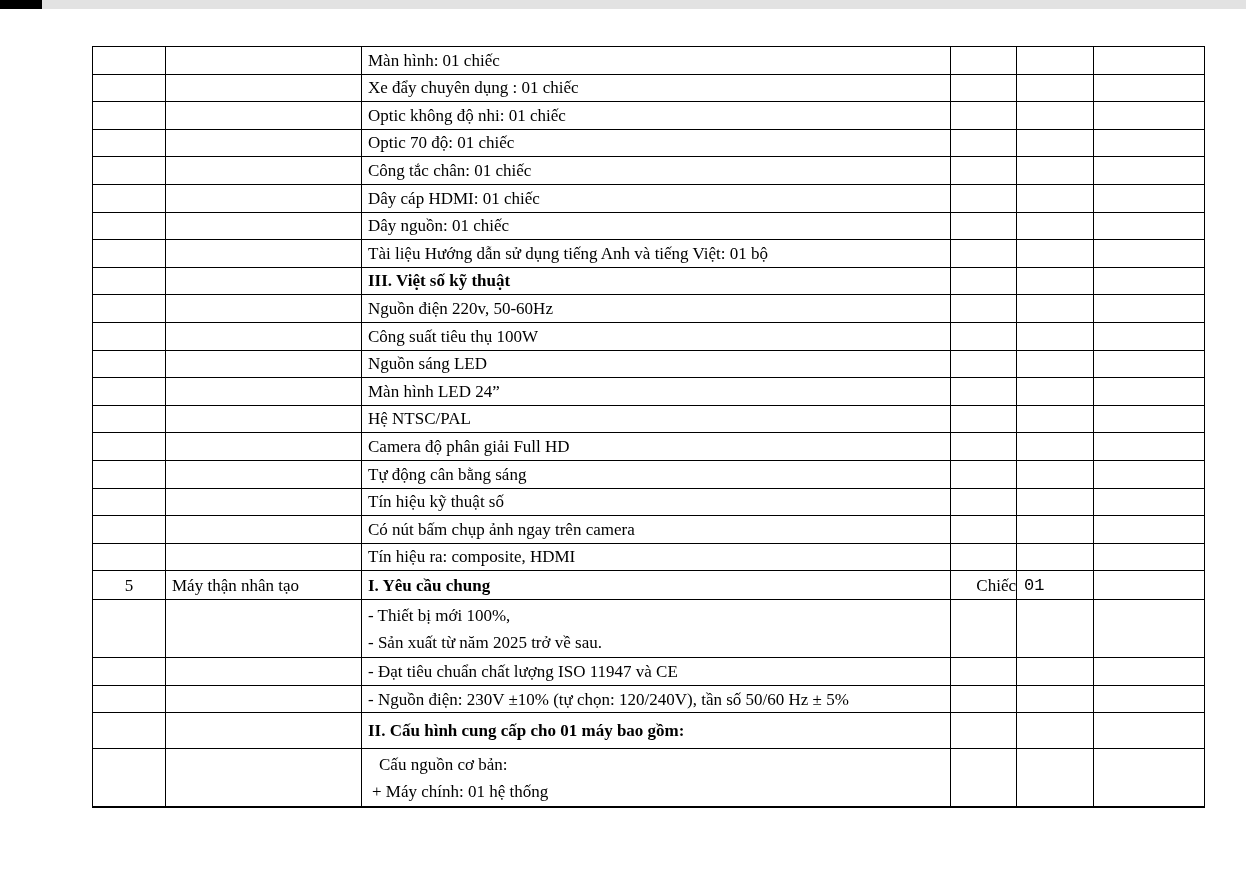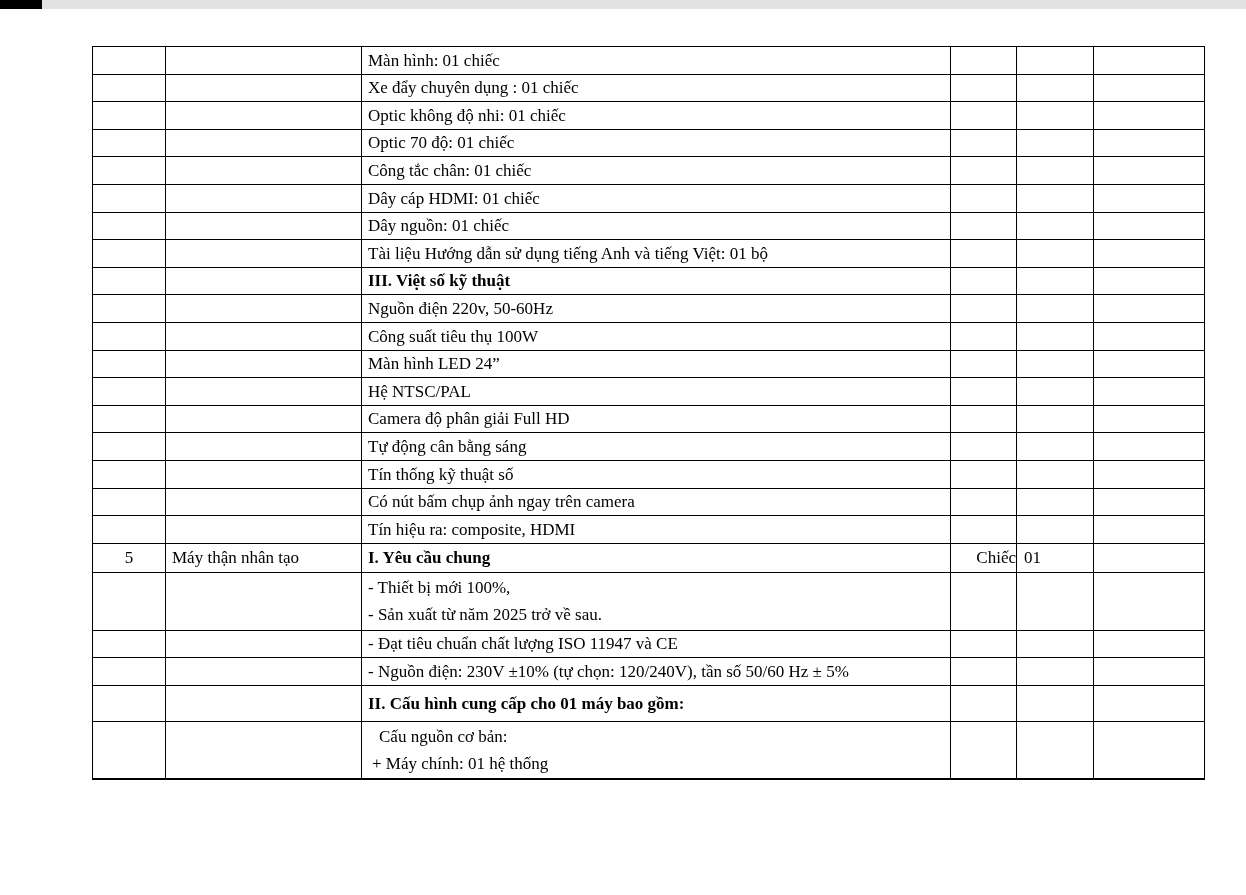--- a/index.html
+++ b/index.html
@@ -140,6 +140,14 @@
   <tr>
     <td class="c-no"></td>
           <td class="c-name"></td>
+          <td class="c-desc">Nguồn sáng LED</td>
+          <td class="c-unit"></td>
+          <td class="c-qty"></td>
+          <td class="c-note"></td>
+  </tr>
+  <tr>
+    <td class="c-no"></td>
+          <td class="c-name"></td>
           <td class="c-desc">Màn hình LED 24”</td>
           <td class="c-unit"></td>
           <td class="c-qty"></td>

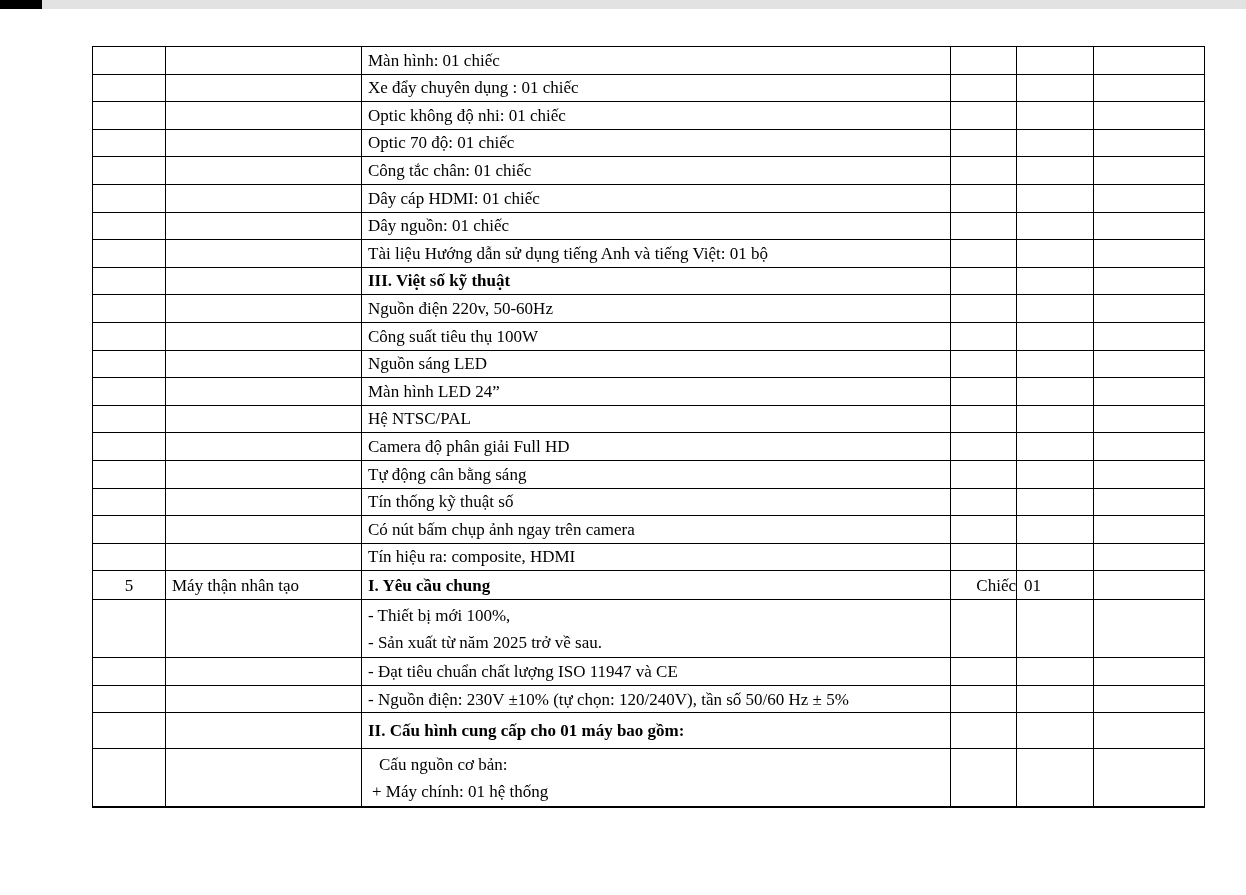--- a/index.html
+++ b/index.html
@@ -180,7 +180,7 @@
   <tr>
     <td class="c-no"></td>
           <td class="c-name"></td>
-          <td class="c-desc">Tín thống kỹ thuật số</td>
+          <td class="c-desc">Tín hiệu kỹ thuật số</td>
           <td class="c-unit"></td>
           <td class="c-qty"></td>
           <td class="c-note"></td>

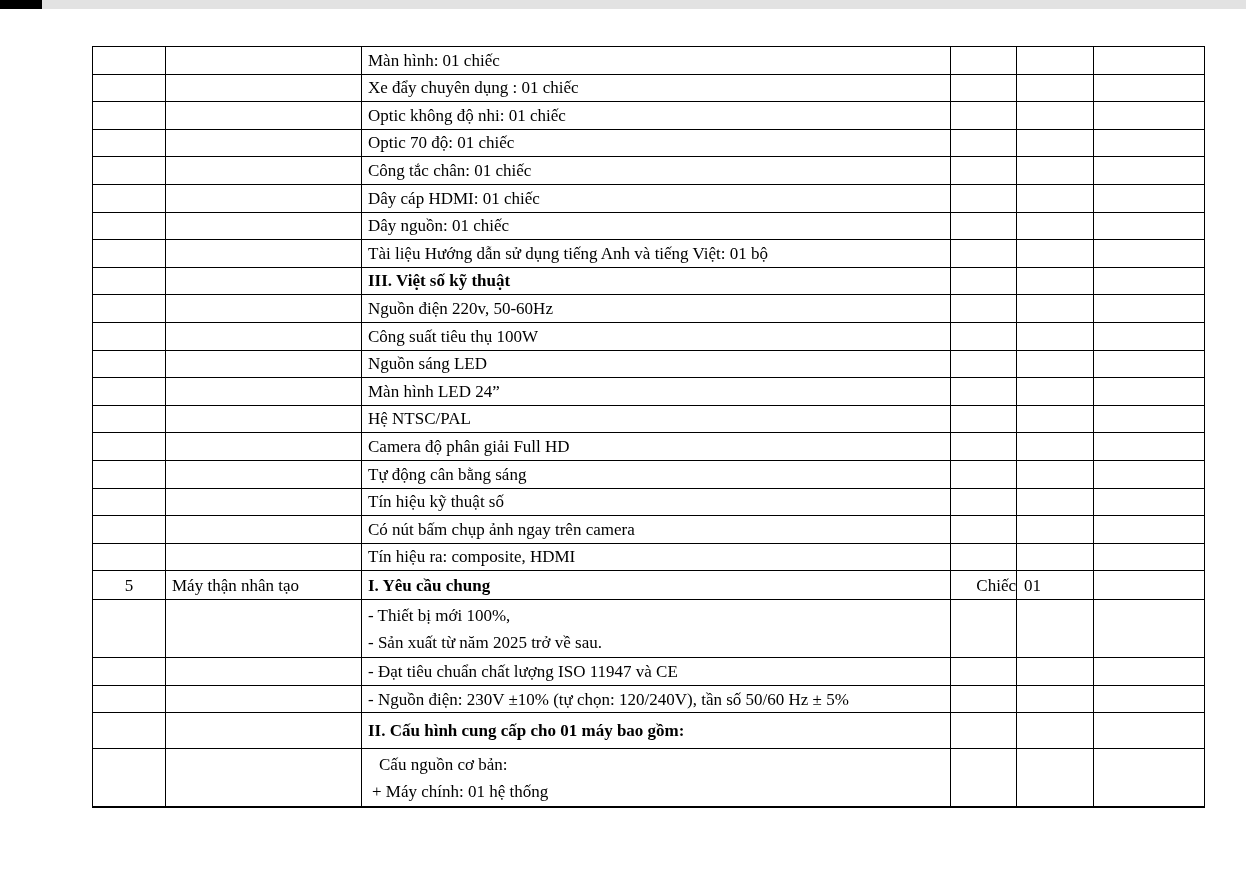--- a/index.html
+++ b/index.html
@@ -25,7 +25,7 @@
   .c-name{padding-left:6px;}
   .c-desc{padding-left:6px;}
   .c-unit{text-align:right;}
-  .c-qty{padding-left:7px;}
+  .c-qty{padding-left:7px;font-family:Liberation Mono, monospace;}
   .b{font-weight:bold;}
   .dl{line-height:27px;}
   .ind-a{padding-left:11px;}

